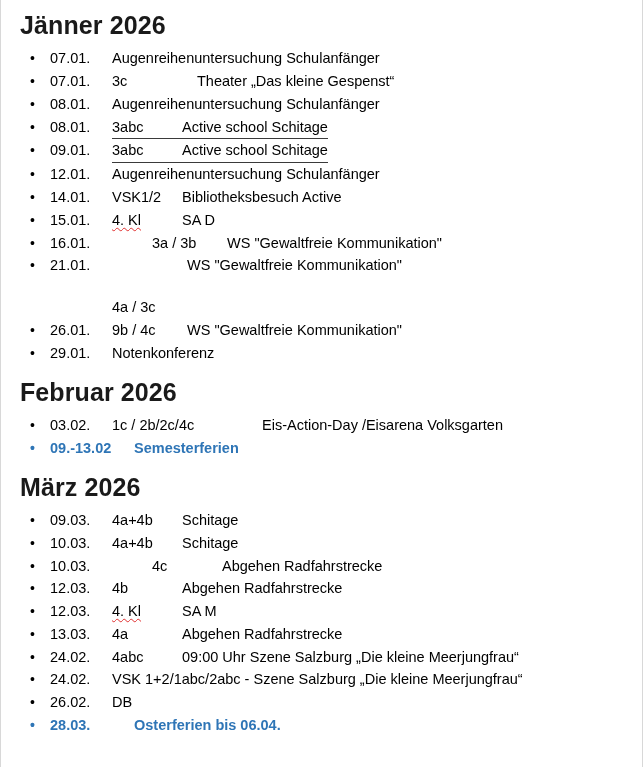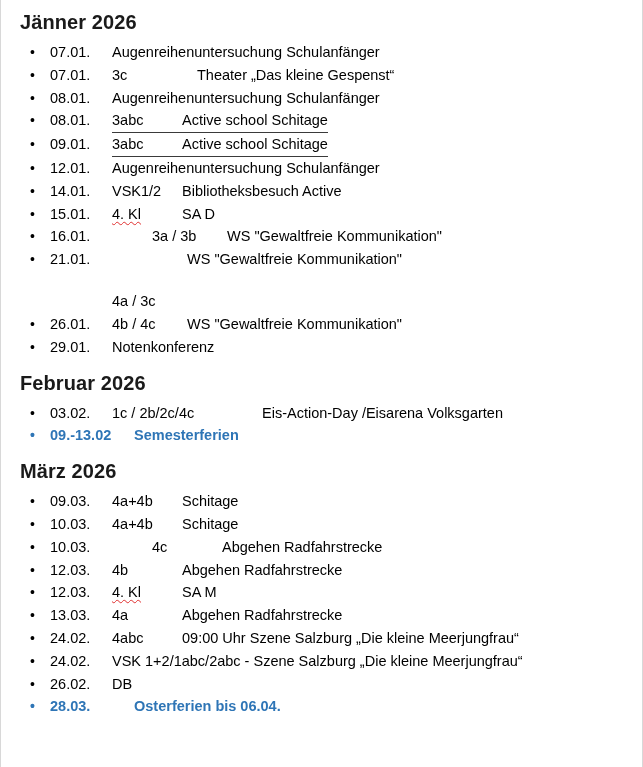--- a/index.html
+++ b/index.html
@@ -22,7 +22,7 @@
     padding: 10px 12px 0 20px;
   }
   .month-heading {
-    font-size: 20px;
+    font-size: 25px;
     font-weight: bold;
     color: #1a1a1a;
     margin: 0 0 6px 0;

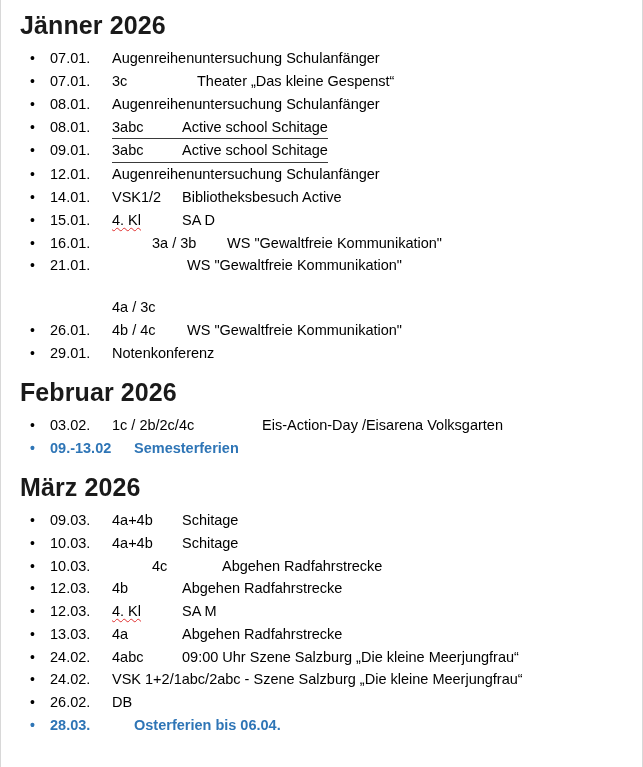--- a/index.html
+++ b/index.html
@@ -116,7 +116,7 @@
           <li><span class="bullet">•</span><span class="col-date">15.01.</span><span class="col-class squiggle" style="width: 70px;">4. Kl</span><span class="col-desc">SA D</span></li>
           <li><span class="bullet">•</span><span class="col-date">16.01.</span><span class="col-class" style="width: 75px; margin-left: 40px;">3a / 3b</span><span class="col-desc">WS "Gewaltfreie Kommunikation"</span></li>
           <li><span class="bullet">•</span><span class="col-date">21.01.</span><span class="col-class" style="width: 75px; margin-top: 42px;">4a / 3c</span><span class="col-desc">WS "Gewaltfreie Kommunikation"</span></li>
-          <li><span class="bullet">•</span><span class="col-date">26.01.</span><span class="col-class" style="width: 75px;">4b / 4c</span><span class="col-desc">WS "Gewaltfreie Kommunikation"</span></li>
+          <li><span class="bullet">•</span><span class="col-date">26.01.</span><span class="col-class" style="width: 75px;">9b / 4c</span><span class="col-desc">WS "Gewaltfreie Kommunikation"</span></li>
           <li><span class="bullet">•</span><span class="col-date">29.01.</span><span class="col-desc">Notenkonferenz</span></li>
         </ul>
       </div>

